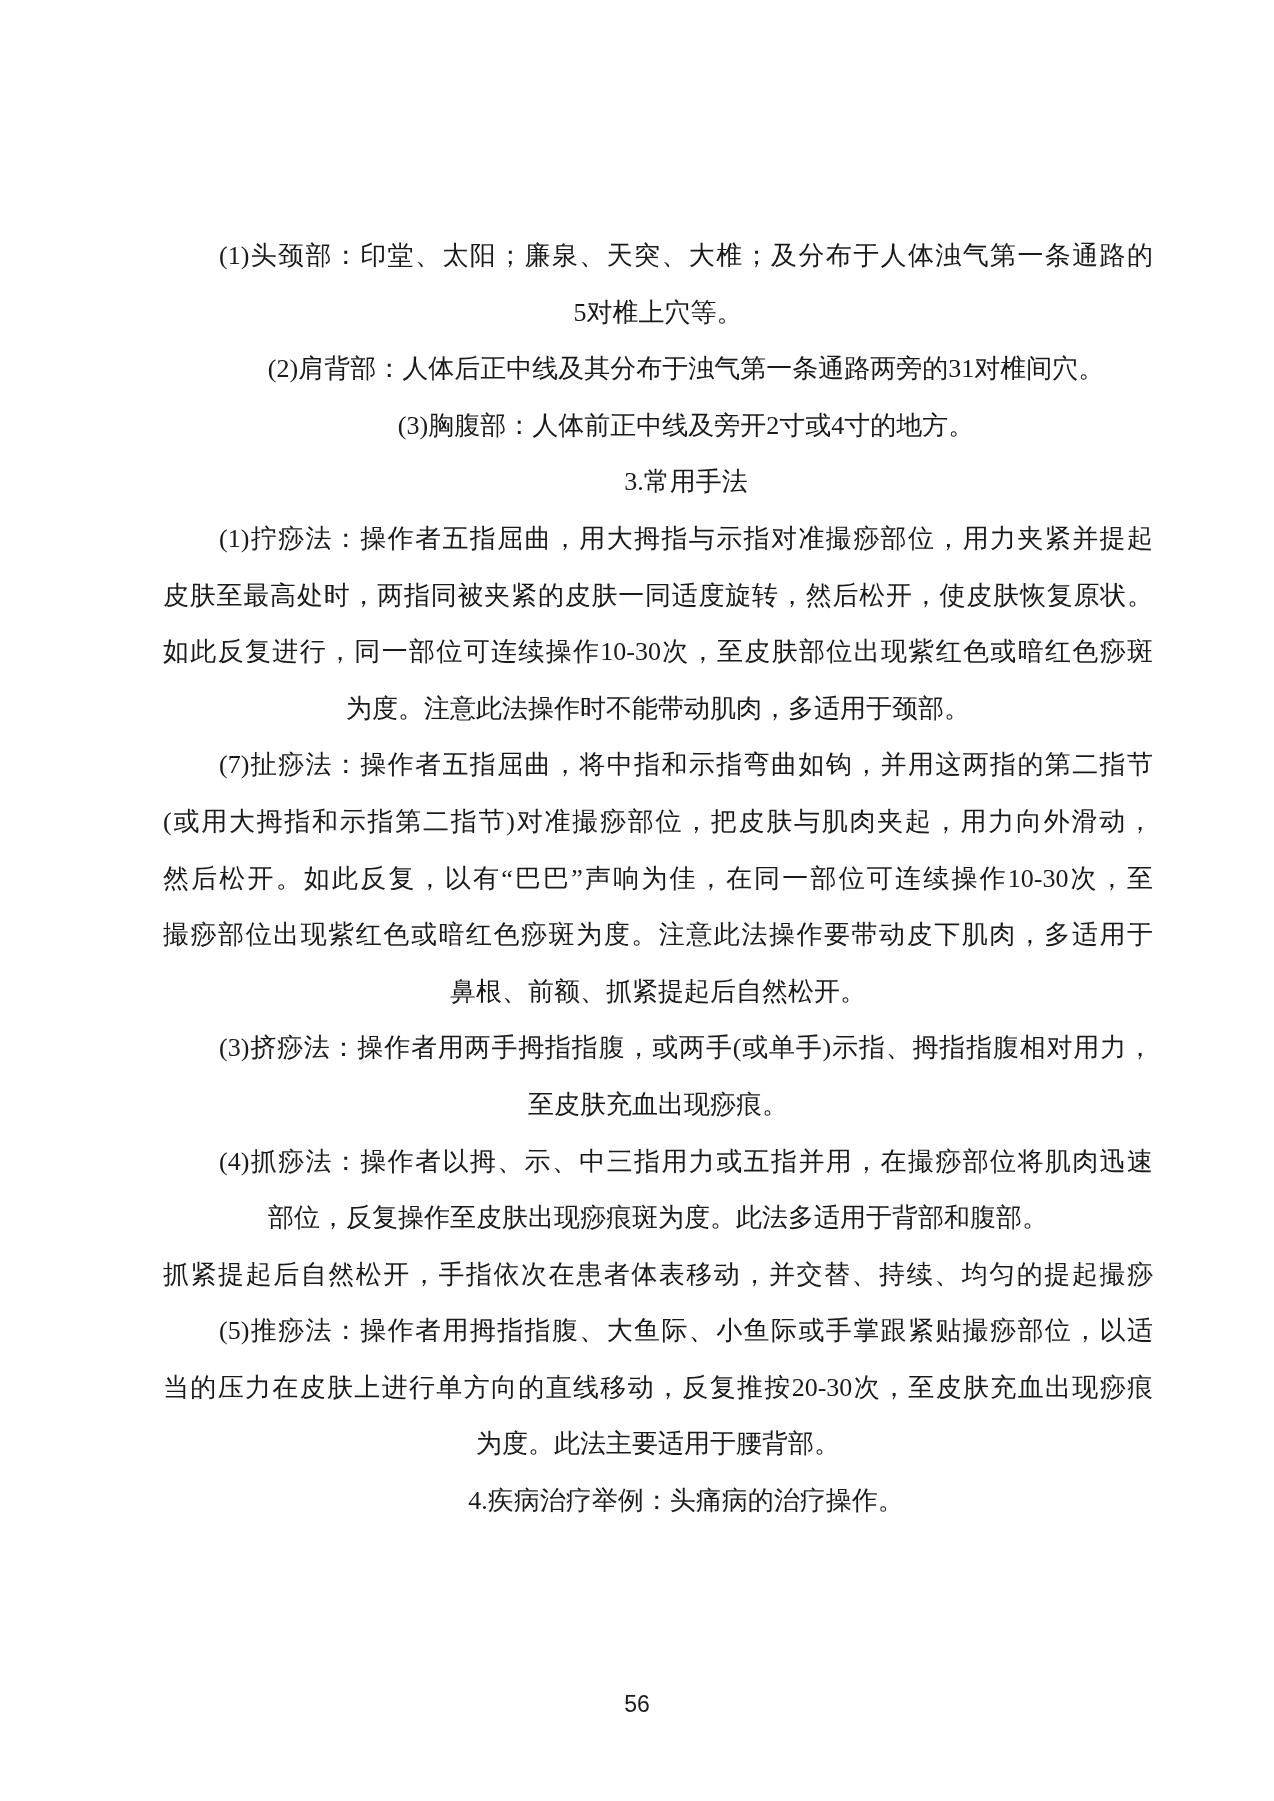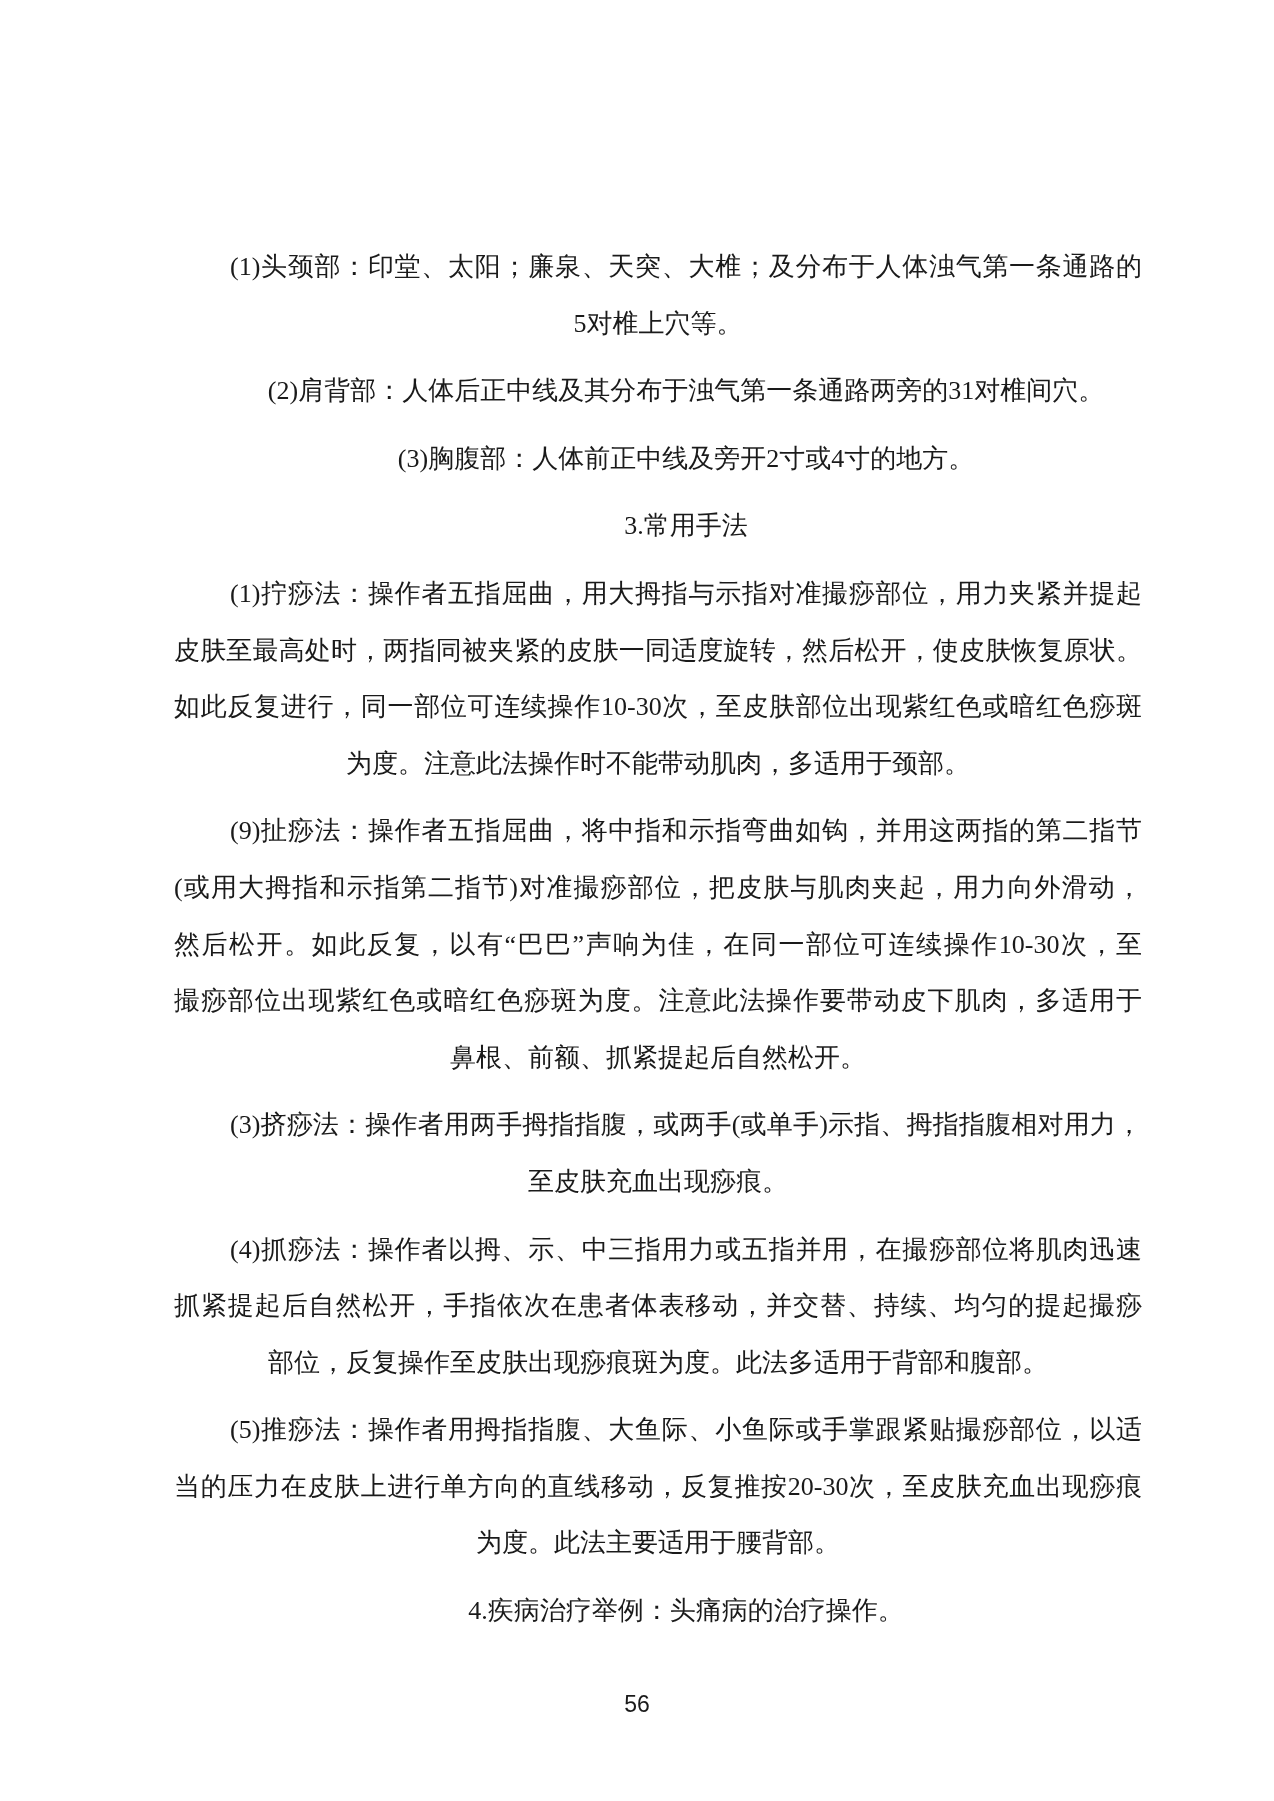--- a/index.html
+++ b/index.html
@@ -28,7 +28,7 @@
     color: #1a1a1a;
     font-family: "Liberation Serif", "DejaVu Serif", serif;
   }
-  .para { margin: 11px; padding: 0; }
+  .para { margin: 0; padding: 0; }
   .line {
     height: 56.6px;
     line-height: 56.6px;

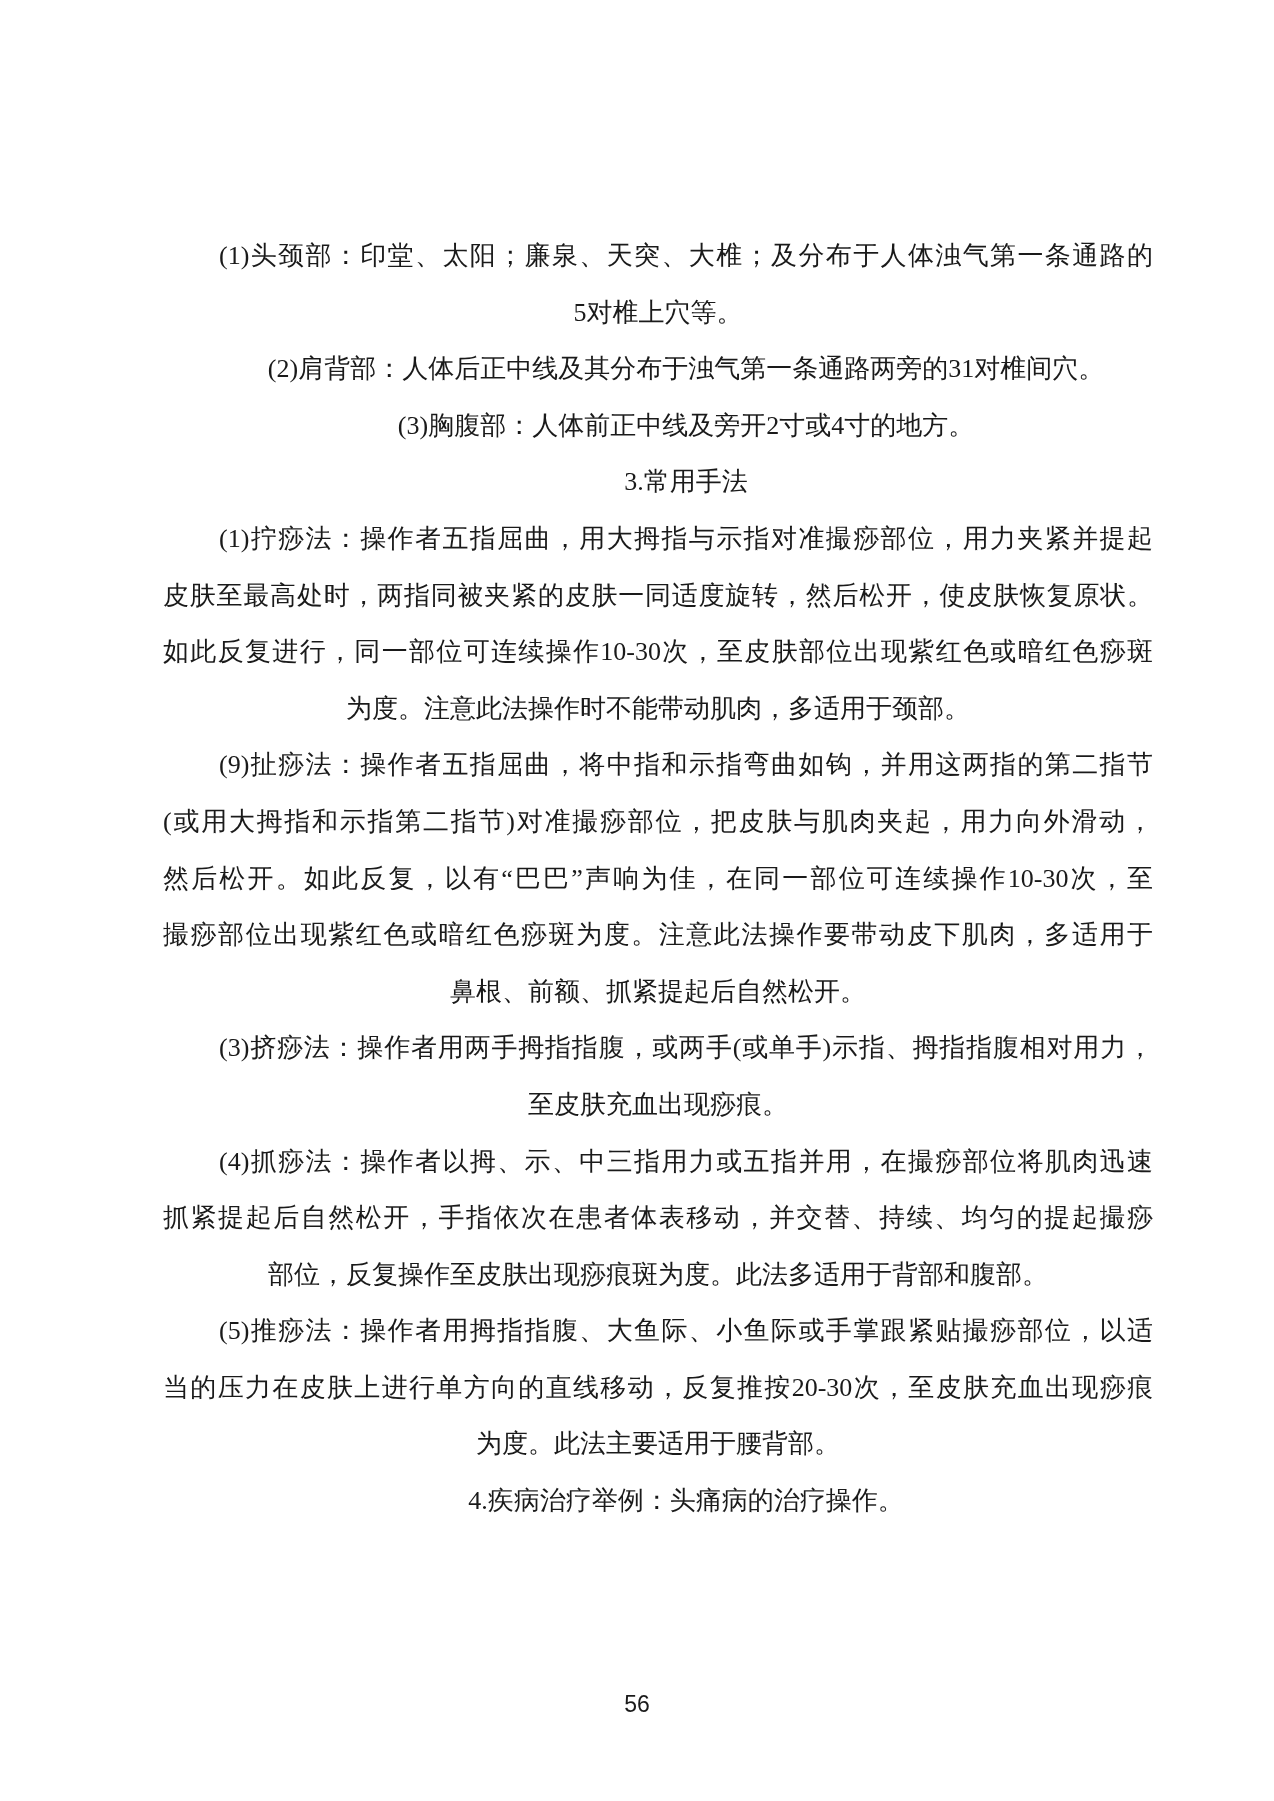--- a/index.html
+++ b/index.html
@@ -79,7 +79,7 @@
         <div class="line">为度。注意此法操作时不能带动肌肉，多适用于颈部。</div>
       </div>
       <div class="para">
-        <div class="line first fill">(9)扯痧法：操作者五指屈曲，将中指和示指弯曲如钩，并用这两指的第二指节</div>
+        <div class="line first fill">(7)扯痧法：操作者五指屈曲，将中指和示指弯曲如钩，并用这两指的第二指节</div>
         <div class="line fill">(或用大拇指和示指第二指节)对准撮痧部位，把皮肤与肌肉夹起，用力向外滑动，</div>
         <div class="line fill">然后松开。如此反复，以有“巴巴”声响为佳，在同一部位可连续操作10-30次，至</div>
         <div class="line fill">撮痧部位出现紫红色或暗红色痧斑为度。注意此法操作要带动皮下肌肉，多适用于</div>

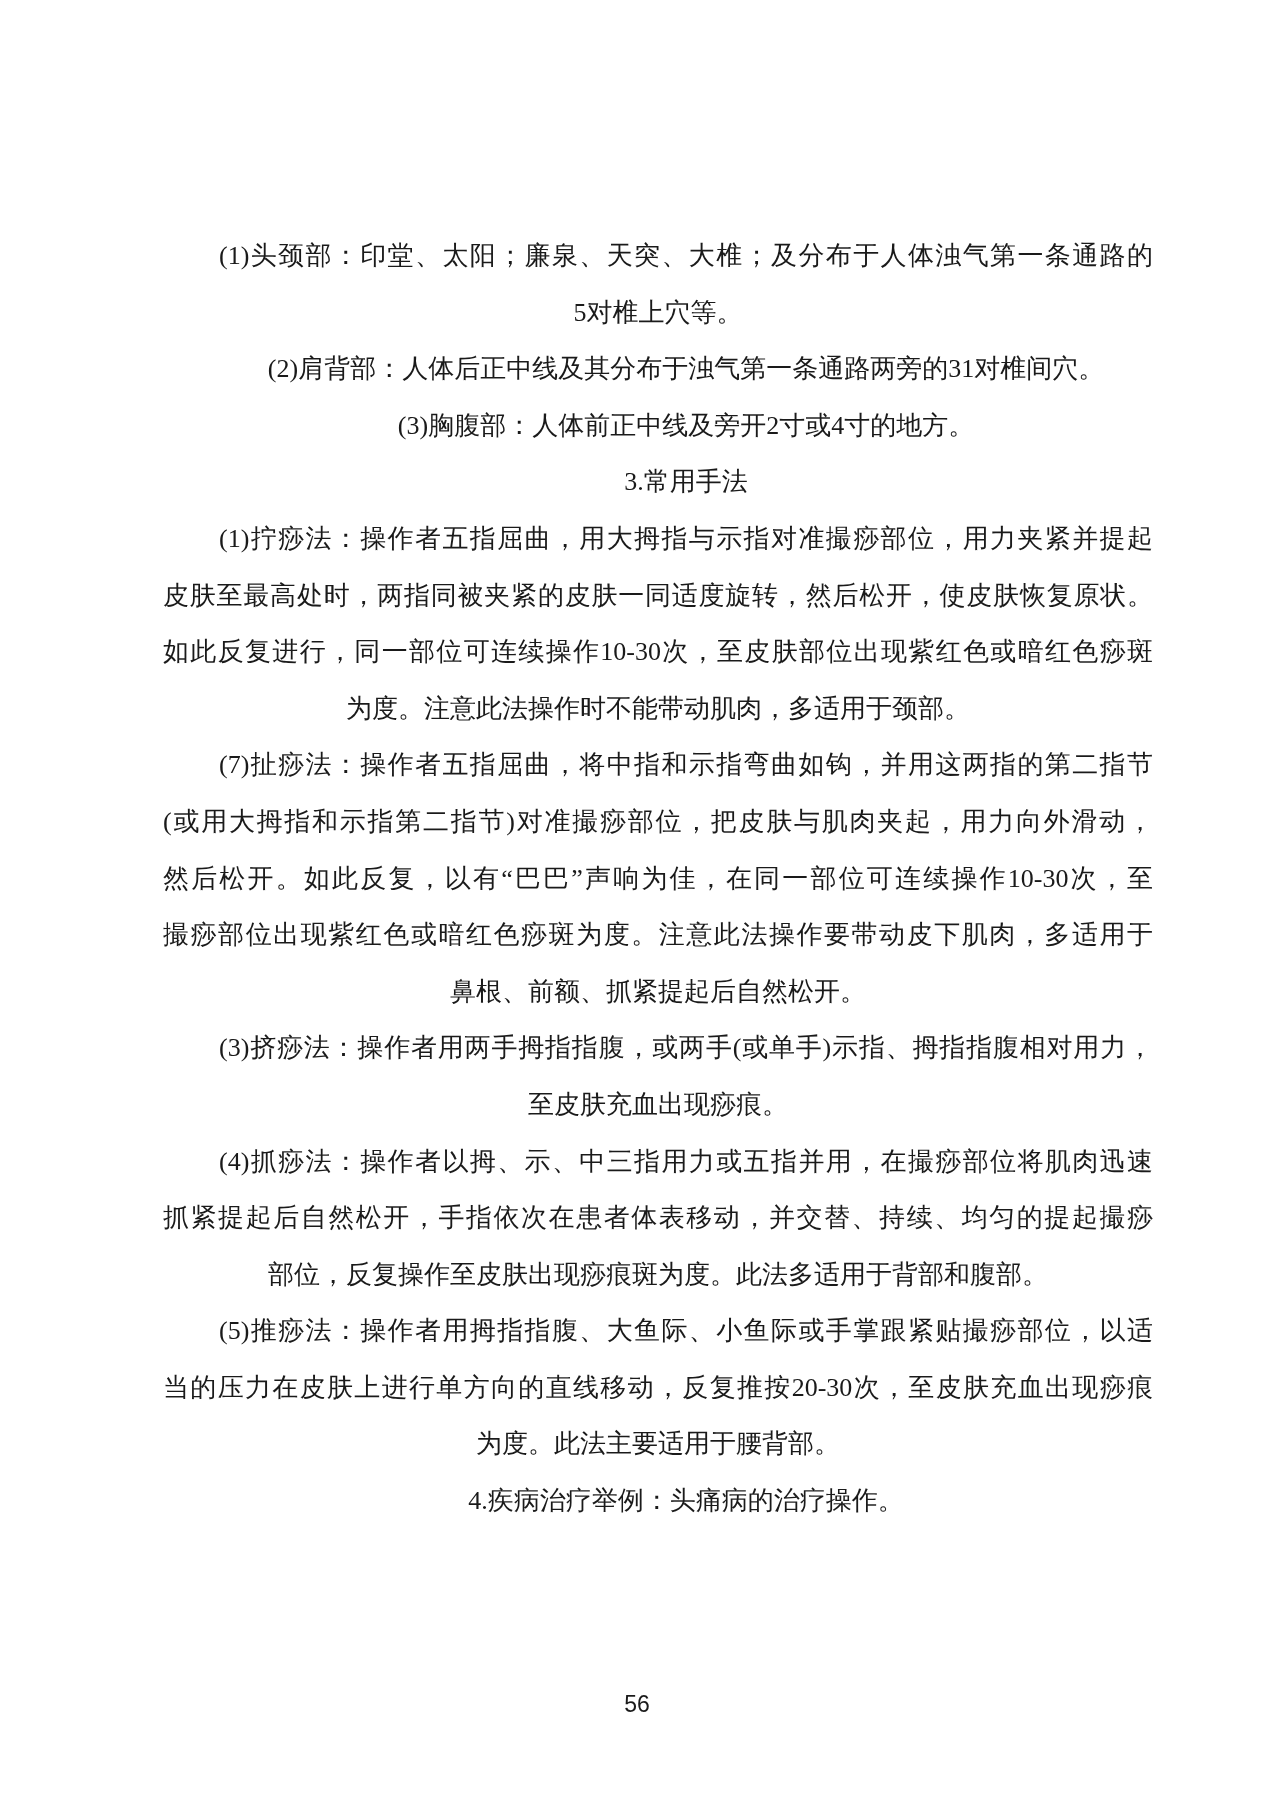--- a/index.html
+++ b/index.html
@@ -91,8 +91,8 @@
       </div>
       <div class="para">
         <div class="line first fill">(4)抓痧法：操作者以拇、示、中三指用力或五指并用，在撮痧部位将肌肉迅速</div>
+        <div class="line">部位，反复操作至皮肤出现痧痕斑为度。此法多适用于背部和腹部。</div>
         <div class="line fill">抓紧提起后自然松开，手指依次在患者体表移动，并交替、持续、均匀的提起撮痧</div>
-        <div class="line">部位，反复操作至皮肤出现痧痕斑为度。此法多适用于背部和腹部。</div>
       </div>
       <div class="para">
         <div class="line first fill">(5)推痧法：操作者用拇指指腹、大鱼际、小鱼际或手掌跟紧贴撮痧部位，以适</div>

